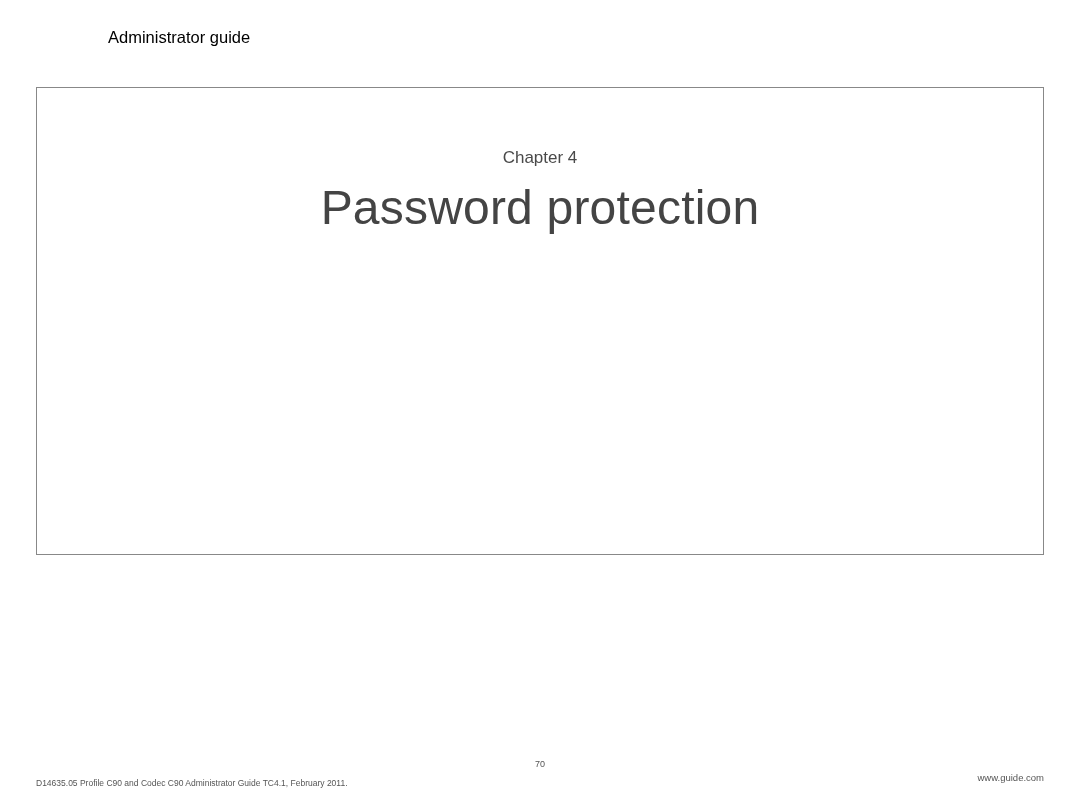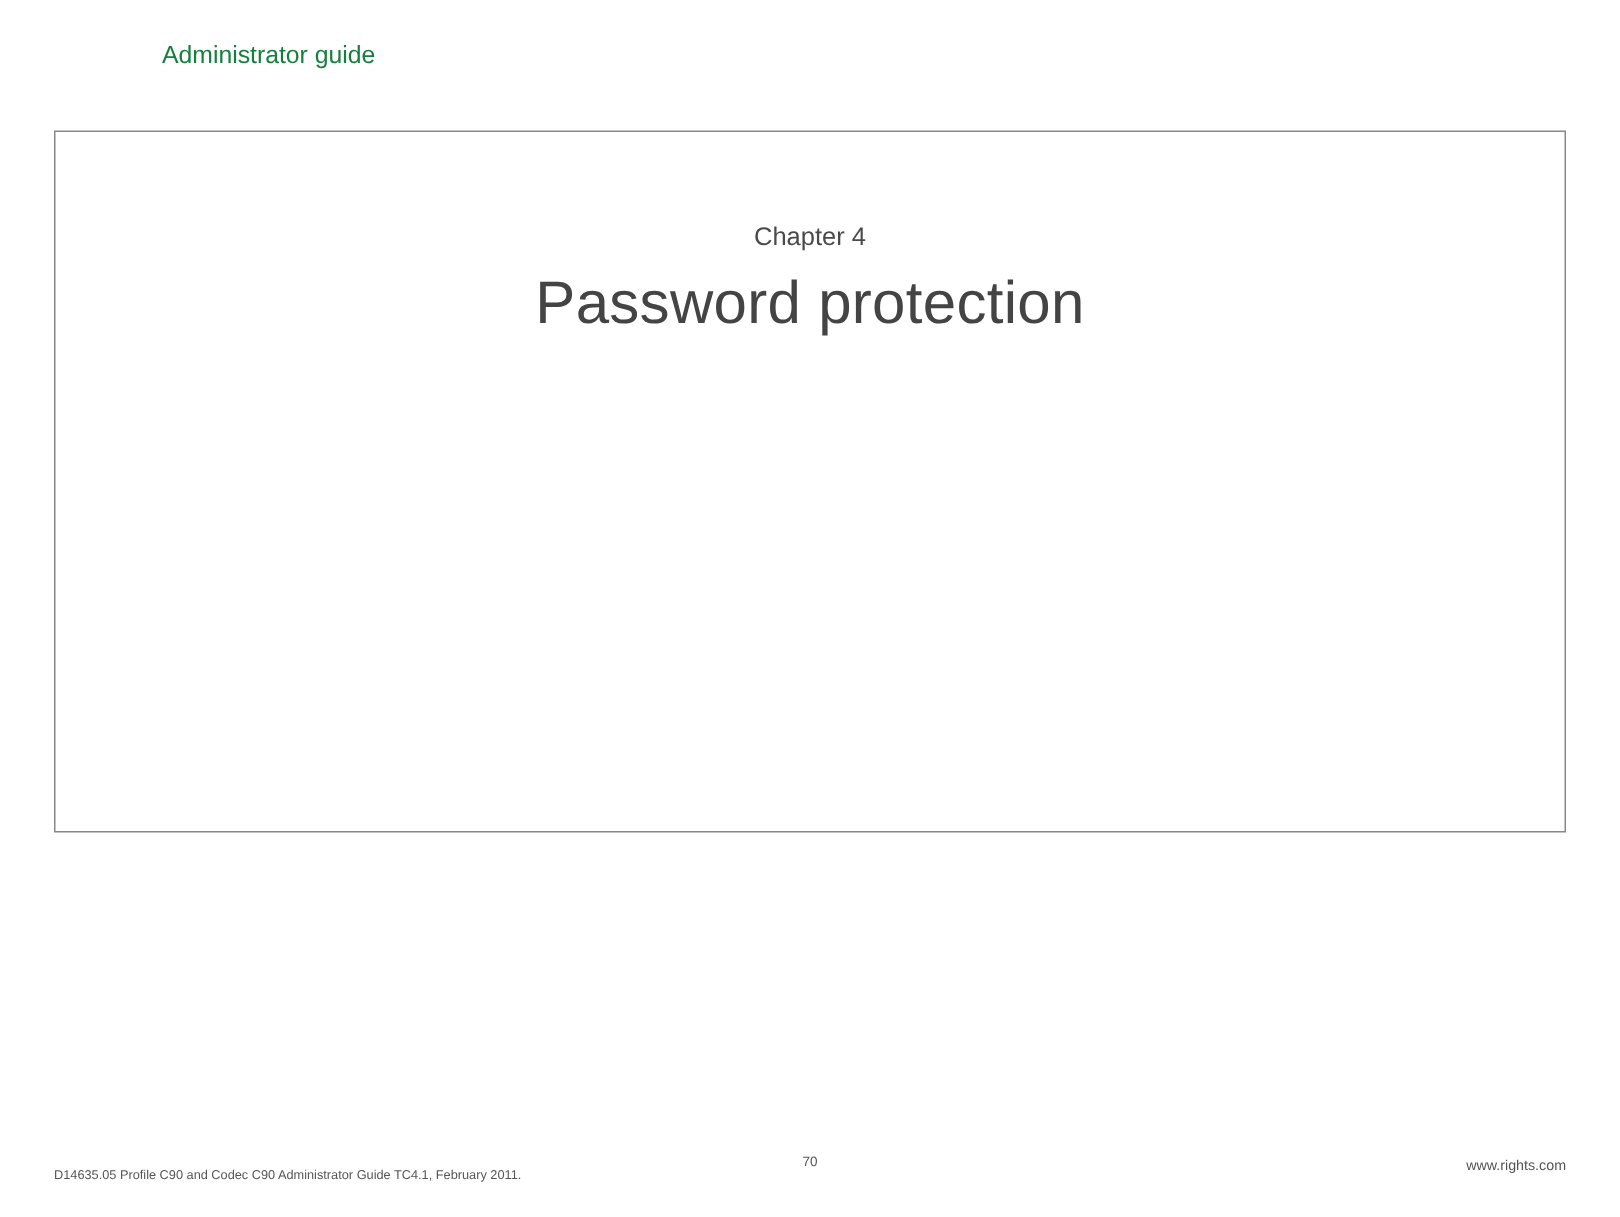--- a/index.html
+++ b/index.html
@@ -29,7 +29,7 @@
     }
     .header-right {
       font-size: 16.5px;
-      color: #15803d;
+      color: #000000;
       padding-right: 4px;
     }
     .content-frame {

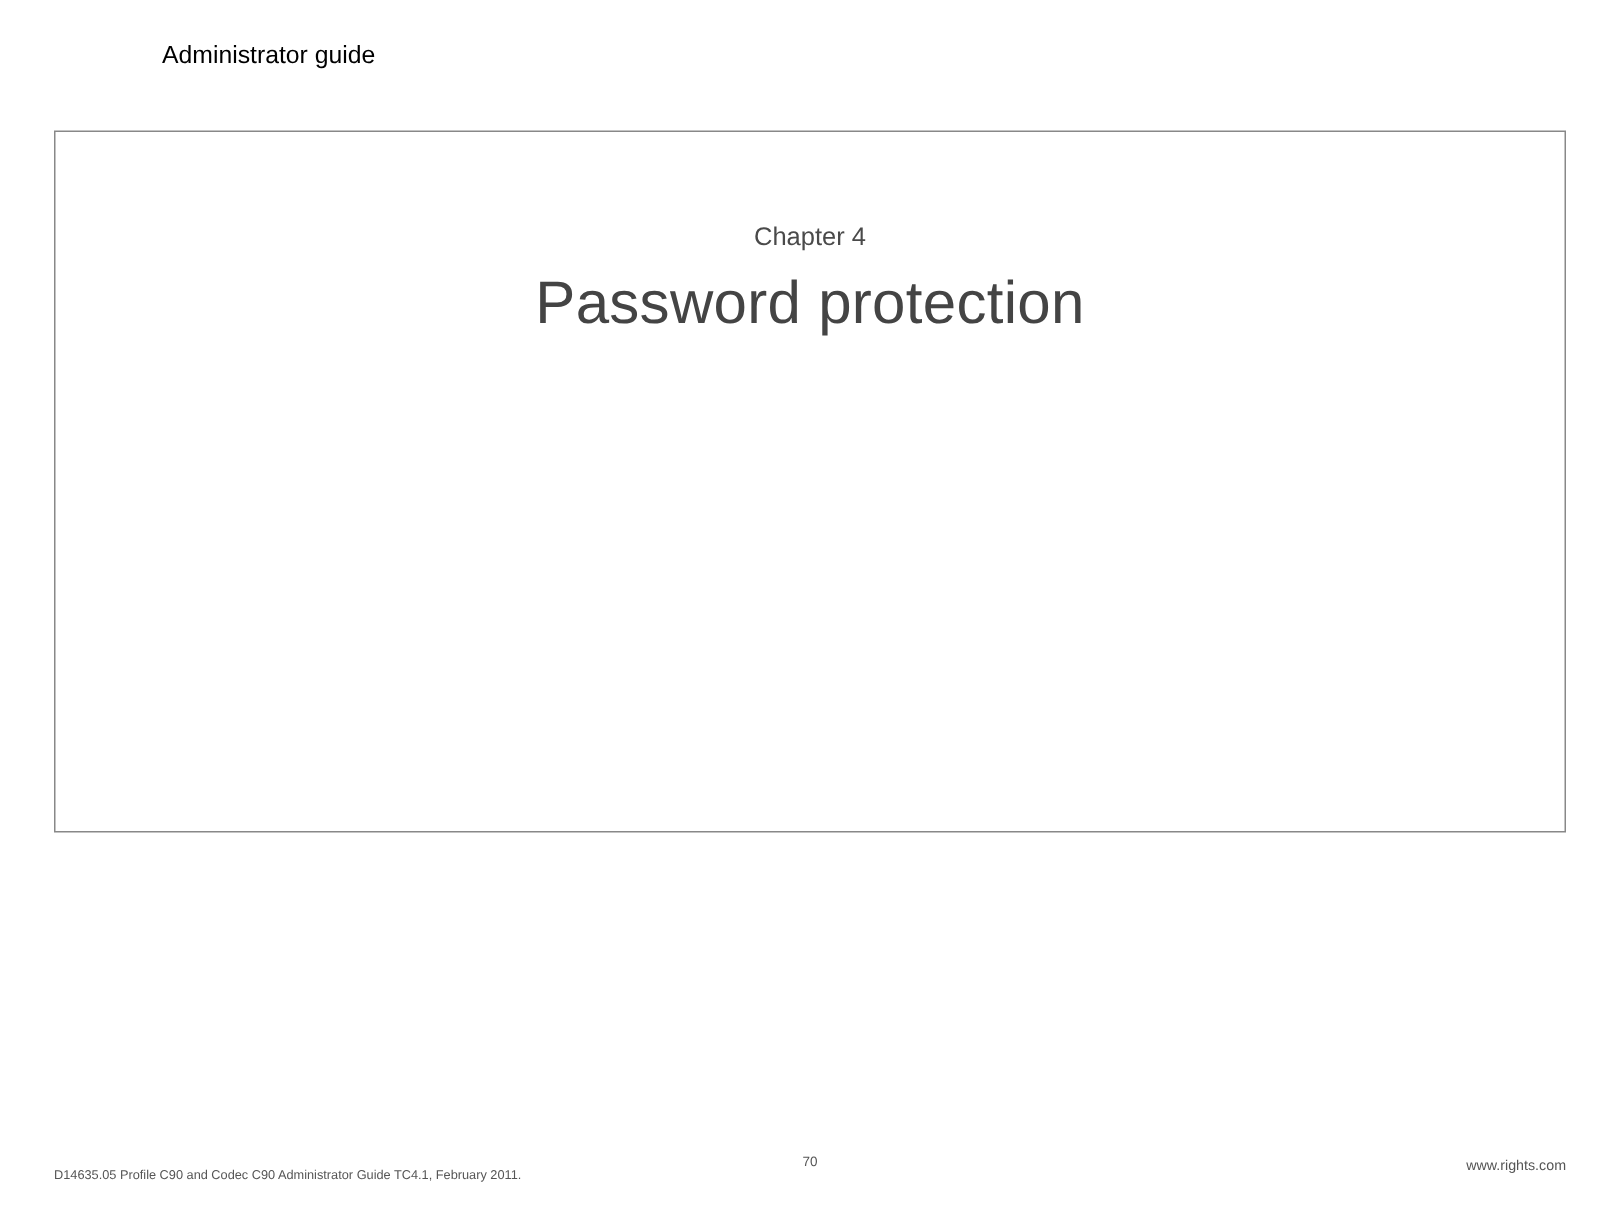--- a/index.html
+++ b/index.html
@@ -47,7 +47,7 @@
     }
     .chapter-title {
       text-align: center;
-      font-size: 40px;
+      font-size: 48px;
       color: #444;
       margin-top: 12px;
       font-weight: 300;

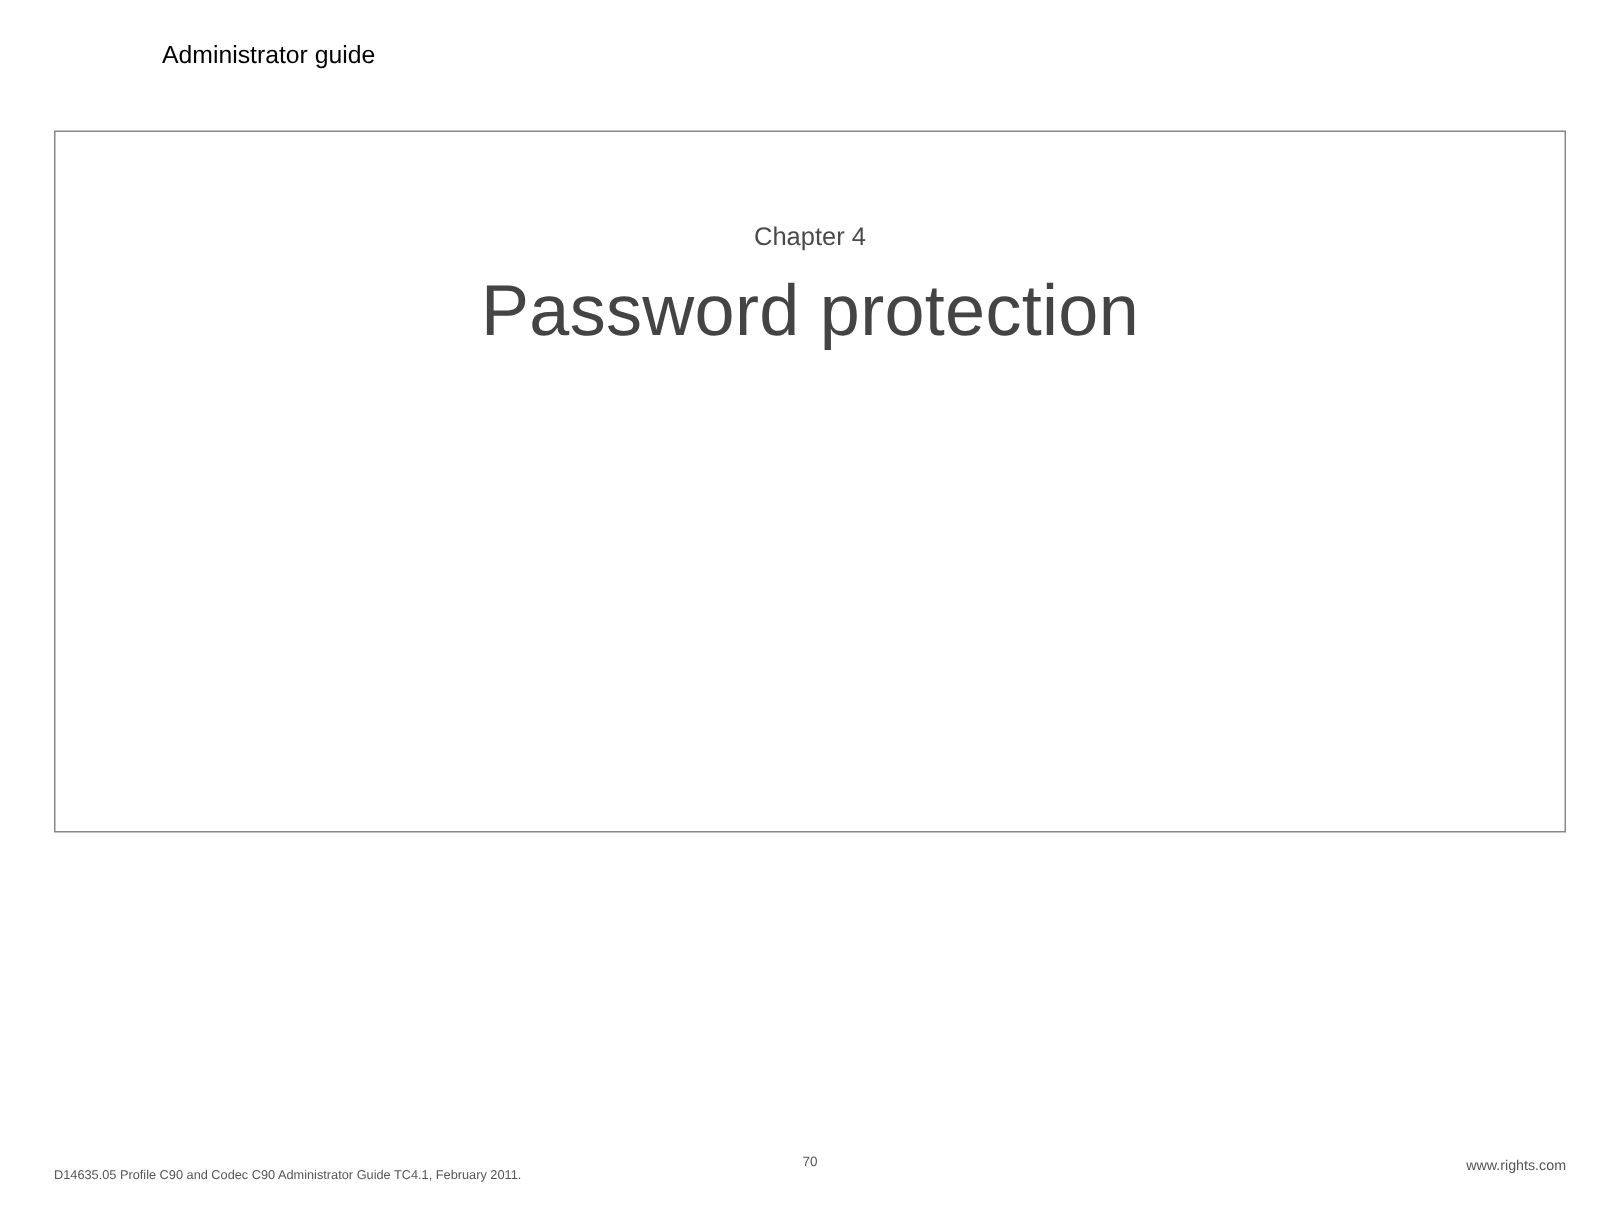--- a/index.html
+++ b/index.html
@@ -72,7 +72,7 @@
       position: absolute;
       left: 50%;
       transform: translateX(-50%);
-      bottom: 9px;
+      bottom: 19px;
       font-size: 9px;
     }
     .footer-right {

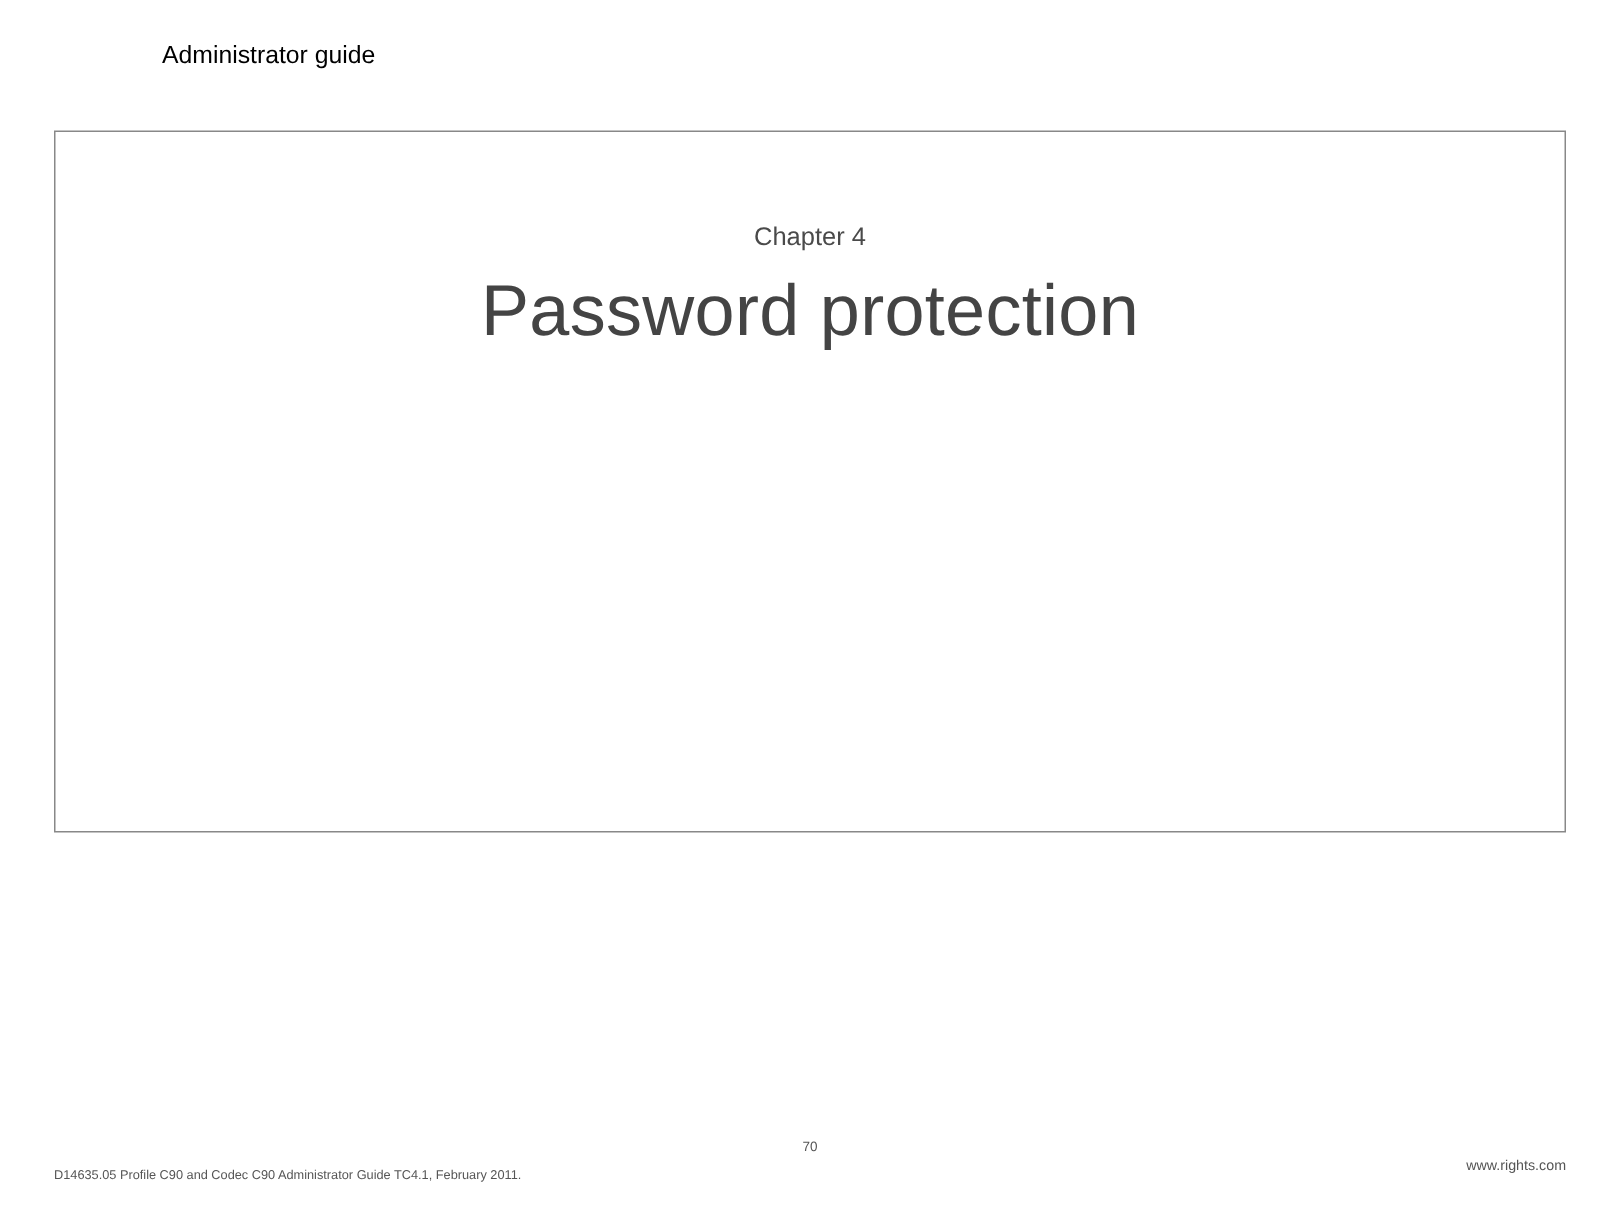--- a/index.html
+++ b/index.html
@@ -98,7 +98,7 @@
     <div>D14635.05 Profile C90 and Codec C90 Administrator Guide TC4.1, February 2011.</div>
   </div>
   <div class="footer-center">70</div>
-  <div class="footer-right">www.rights.com</div>
+  <div class="footer-right">www.guide.com</div>
 </div>
 
 </body></html>

